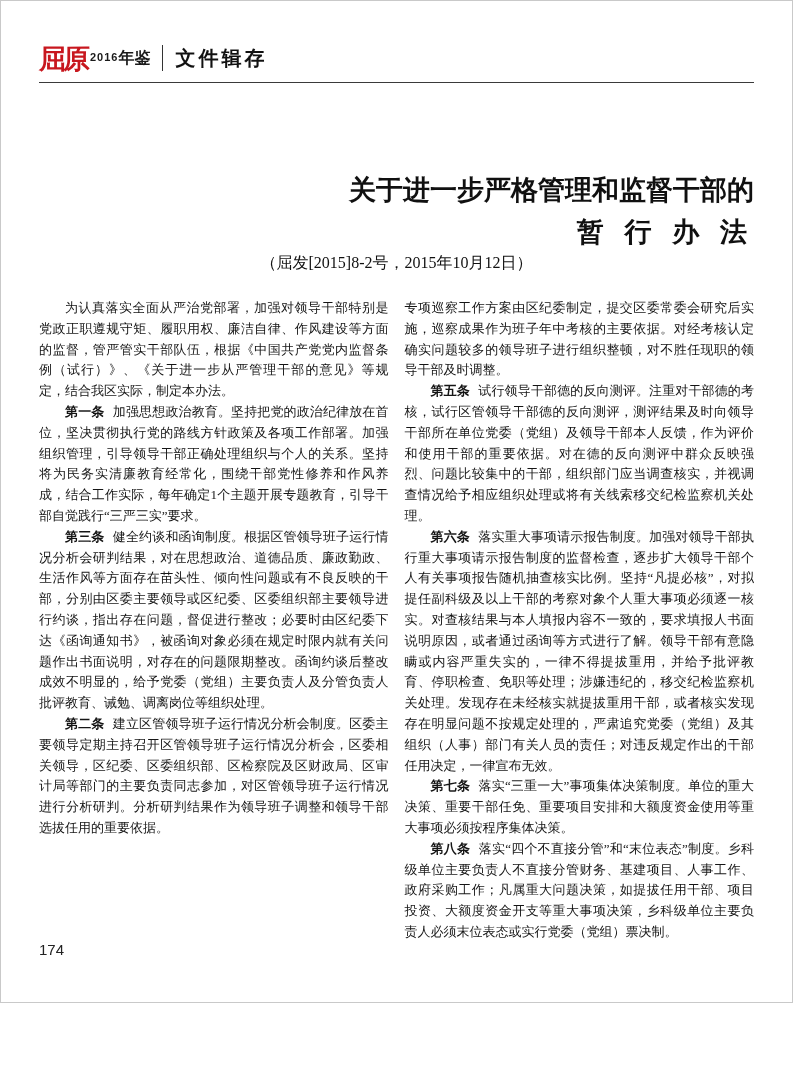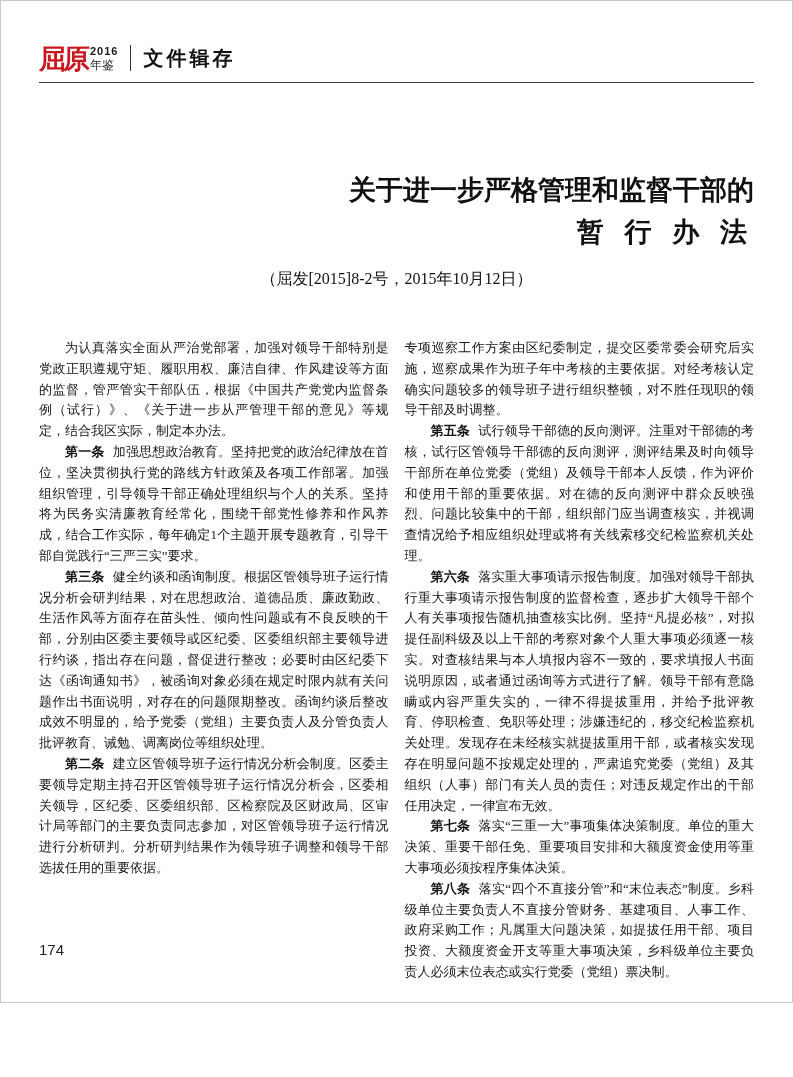--- a/index.html
+++ b/index.html
@@ -33,7 +33,7 @@
   }
   .logo-side {
     display: flex;
-    flex-direction: column;
+    flex-direction: row;
     justify-content: space-between;
     margin-left: 3px;
     font-family: "Liberation Sans", "DejaVu Sans", sans-serif;

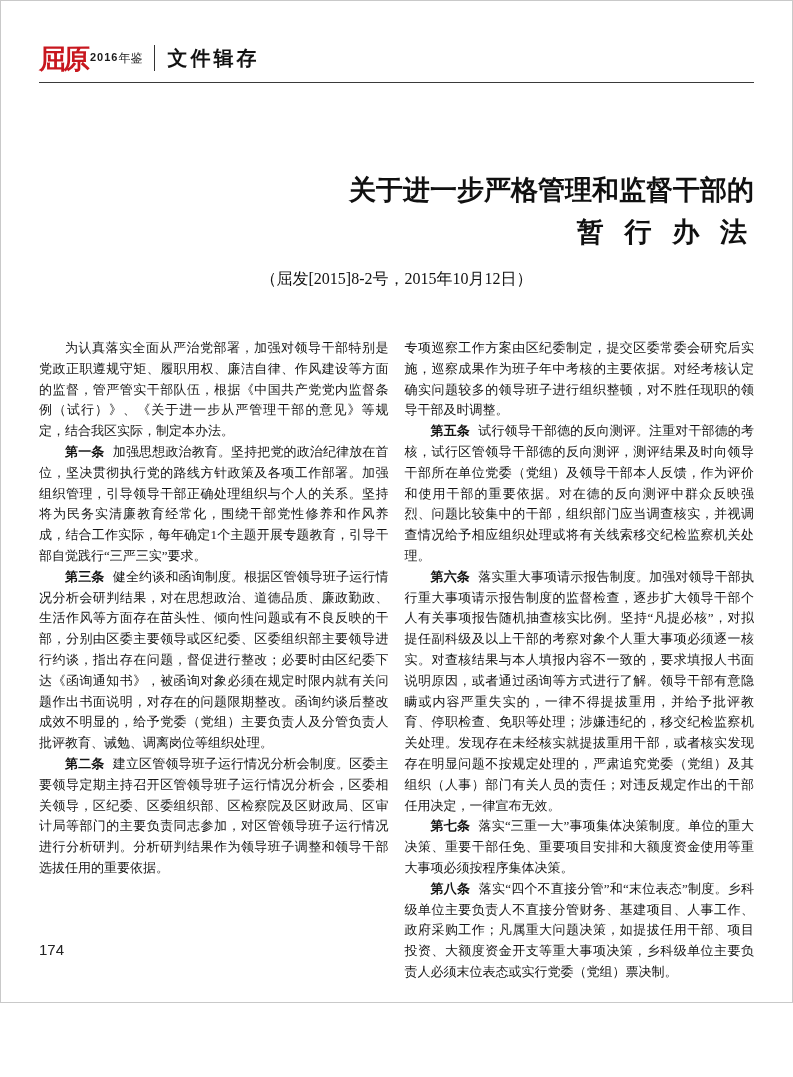--- a/index.html
+++ b/index.html
@@ -39,7 +39,7 @@
     font-family: "Liberation Sans", "DejaVu Sans", sans-serif;
   }
   .logo-year { font-size: 11px; font-weight: bold; letter-spacing: 1px; line-height: 13px; }
-  .logo-yb   { font-size: 12px; font-weight: normal; line-height: 14px; }
+  .logo-yb   { font-size: 16px; font-weight: bold; line-height: 14px; }
   .vdiv {
     width: 1px; height: 26px;
     background: #333;

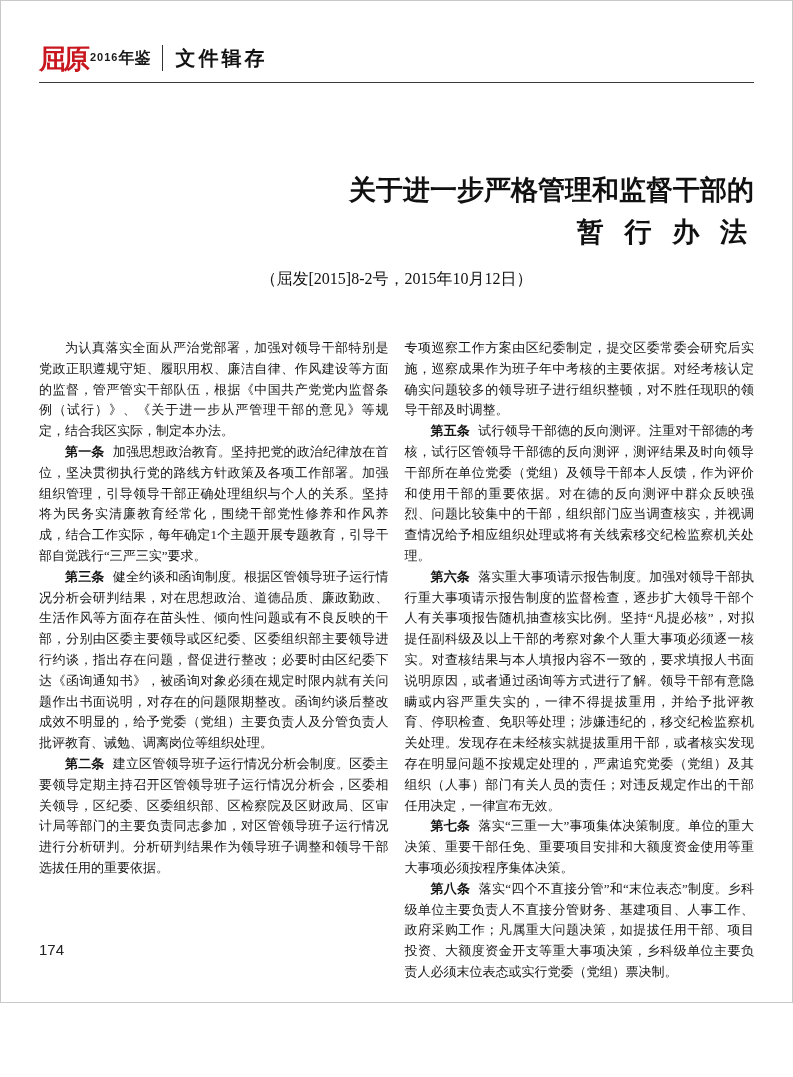--- a/index.html
+++ b/index.html
@@ -69,7 +69,7 @@
   .title .spaced { letter-spacing: 7px; }
   .docref {
     text-align: center;
-    margin-top: 16px;
+    margin-top: 0;
     font-size: 16px;
     color: #101010;
   }

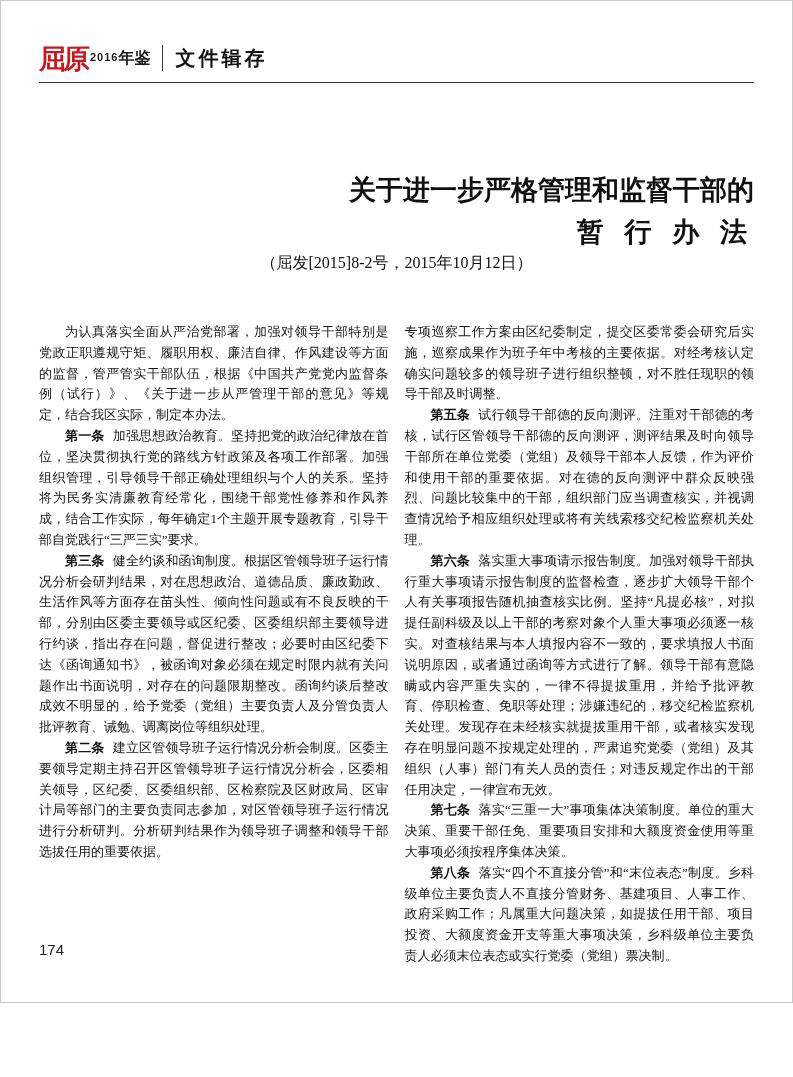--- a/index.html
+++ b/index.html
@@ -77,7 +77,7 @@
   .columns {
     display: flex;
     gap: 16px;
-    margin-top: 48px;
+    margin-top: 24px;
   }
   .col {
     flex: 1 1 0;

